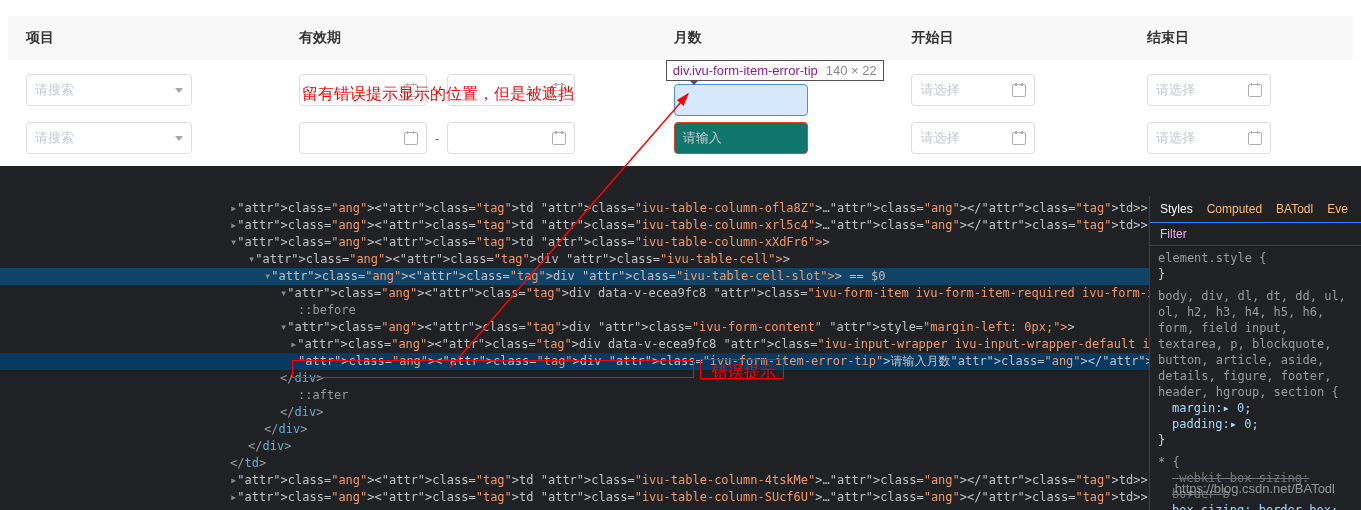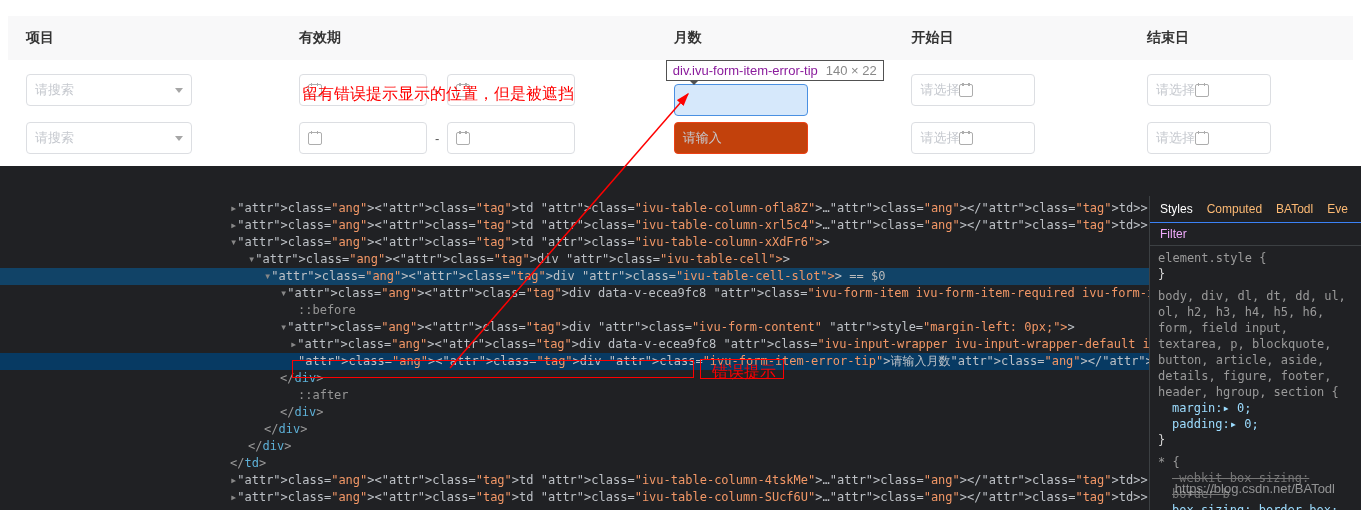--- a/index.html
+++ b/index.html
@@ -17,7 +17,7 @@
 .placeholder{color:#c5c8ce}
 .arrow-down{width:0;height:0;border-left:4px solid transparent;border-right:4px solid transparent;border-top:5px solid #a6a6a6}
 .range-wrap{display:flex;align-items:center;gap:6px}
-.date-box{display:flex;align-items:center;width:128px;height:32px;border:1px solid #dcdee2;border-radius:4px;padding:0 8px;background:#fff}
+.date-box{display:flex;align-items:center;justify-content:space-between;width:128px;height:32px;border:1px solid #dcdee2;border-radius:4px;padding:0 8px;background:#fff}
 .date-box.wide{width:124px}
 .cal-icon{width:14px;height:14px;position:relative}
 .cal-icon::before{content:"";position:absolute;inset:1px 0 0 0;border:1.2px solid #adadad;border-radius:2px}

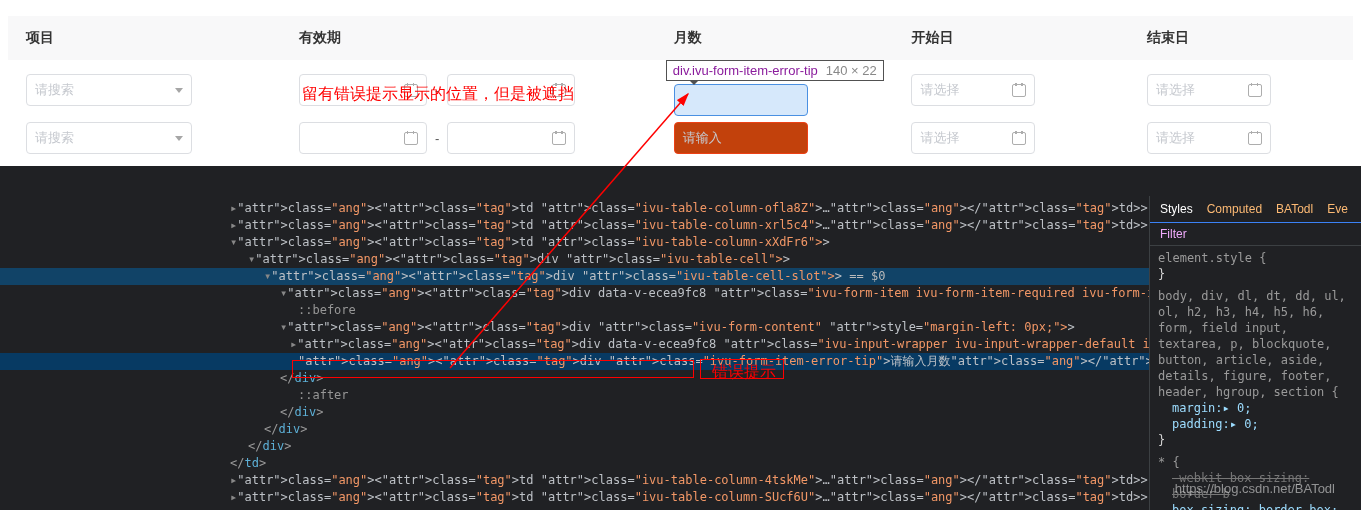--- a/index.html
+++ b/index.html
@@ -23,7 +23,7 @@
 .cal-icon::before{content:"";position:absolute;inset:1px 0 0 0;border:1.2px solid #adadad;border-radius:2px}
 .cal-icon::after{content:"";position:absolute;top:0;left:3px;width:1.2px;height:3px;background:#adadad;box-shadow:6px 0 0 #adadad}
 .sep{color:#555;padding:0 2px}
-.month-input{width:134px;height:32px;border:1px solid #dcdee2;border-radius:4px;padding:0 8px;background:#c2410c;display:flex;align-items:center}
+.month-input{width:134px;height:32px;border:1px solid #dcdee2;border-radius:4px;padding:0 8px;background:#0f766e;display:flex;align-items:center}
 .month-input.err{border-color:#ed4014}
 .month-input.sel{background:#d6e8fb;border-color:#4a90e2}
 .tooltip{position:absolute;background:#fff;border:1px solid #515151;padding:2px 6px;display:flex;align-items:center;gap:8px;font-size:13px;white-space:nowrap;z-index:10}

